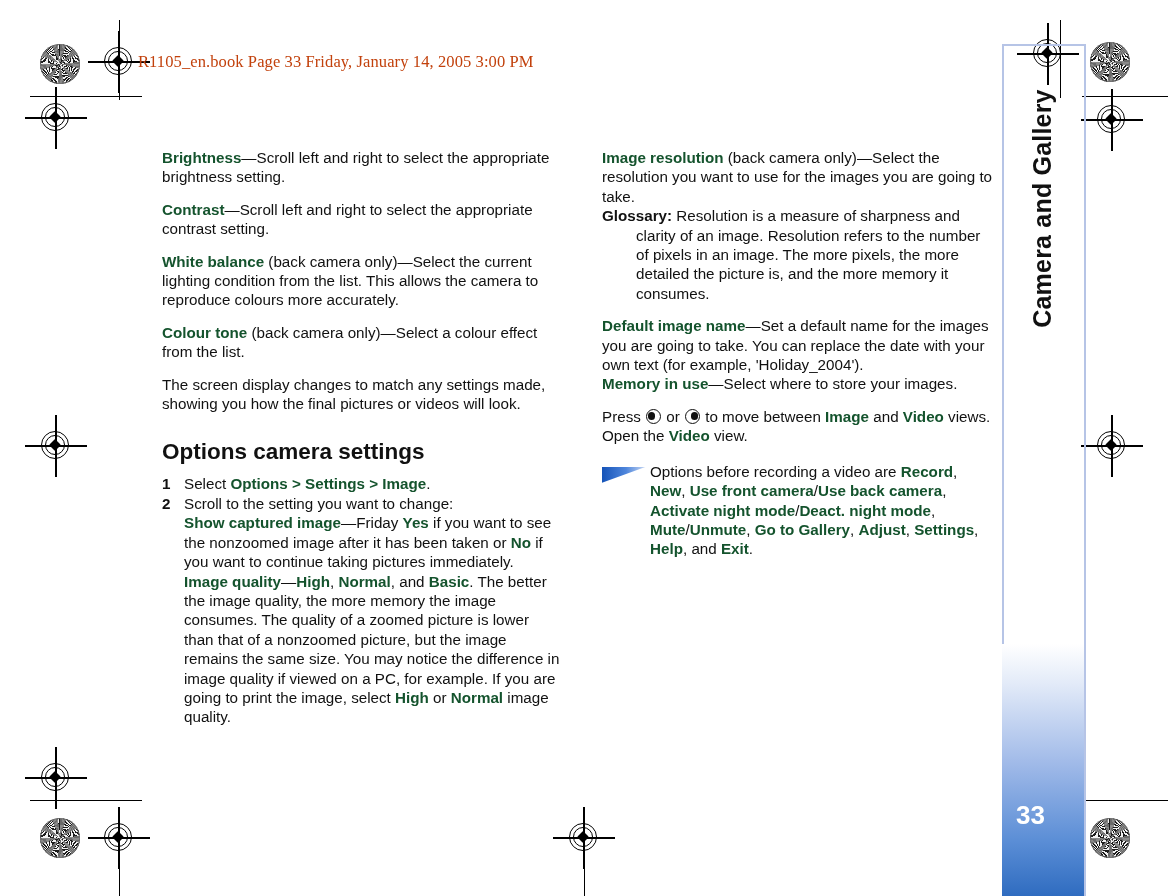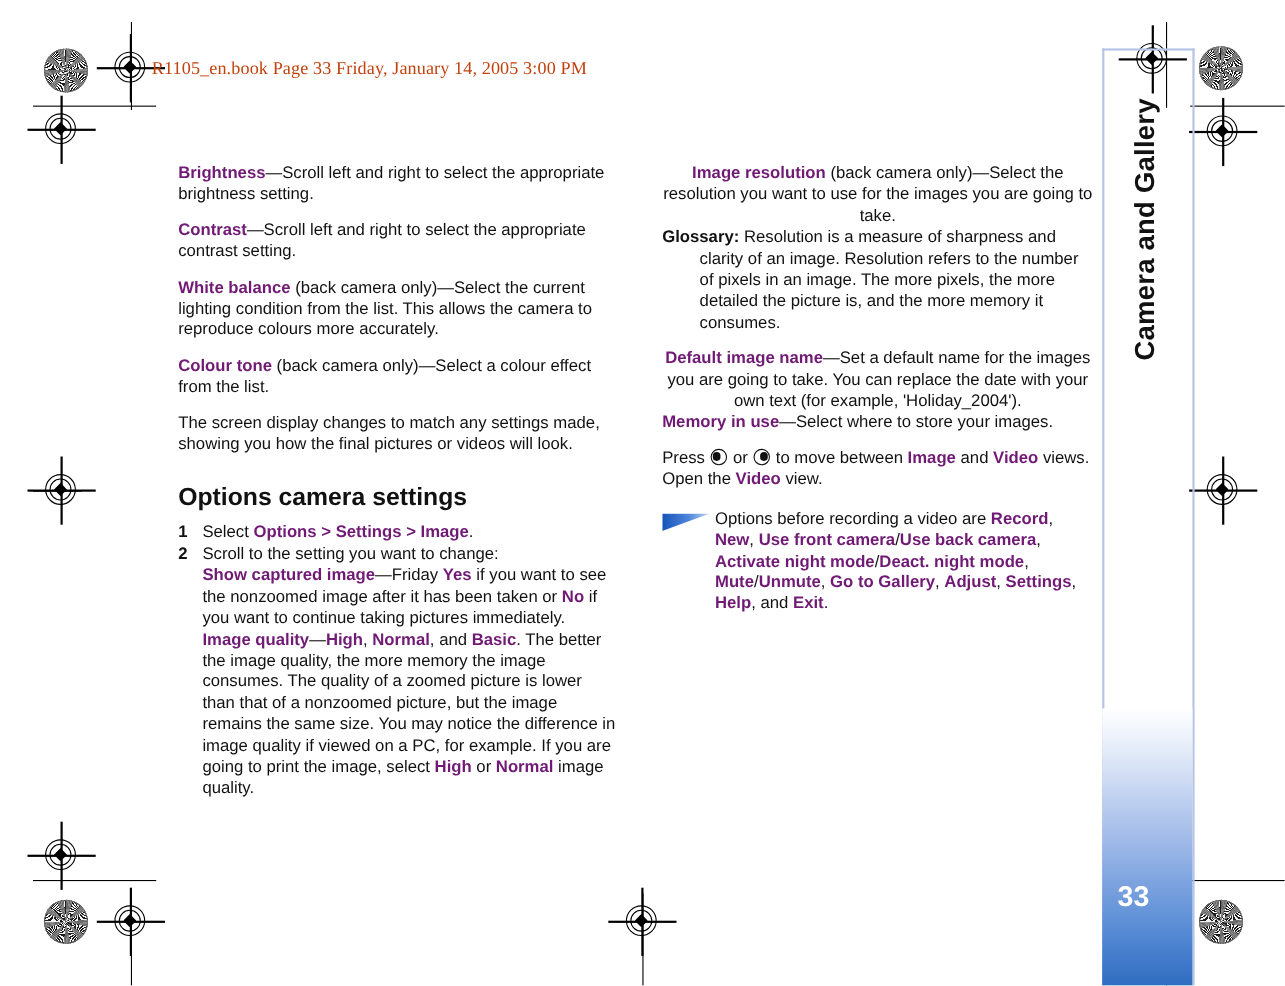--- a/index.html
+++ b/index.html
@@ -73,7 +73,7 @@
   .col.right{left:602px;width:392px;}
   .col p{margin:0 0 13px 0;}
   .col p.tight{margin-bottom:0;text-align:center;}
-  b.bl{color:#701a75;font-weight:bold;}
+  b.bl{color:#14532d;font-weight:bold;}
   .h2{font-size:22.5px;font-weight:bold;color:#111;margin:26px 0 9px 0;line-height:26px;}
 
   

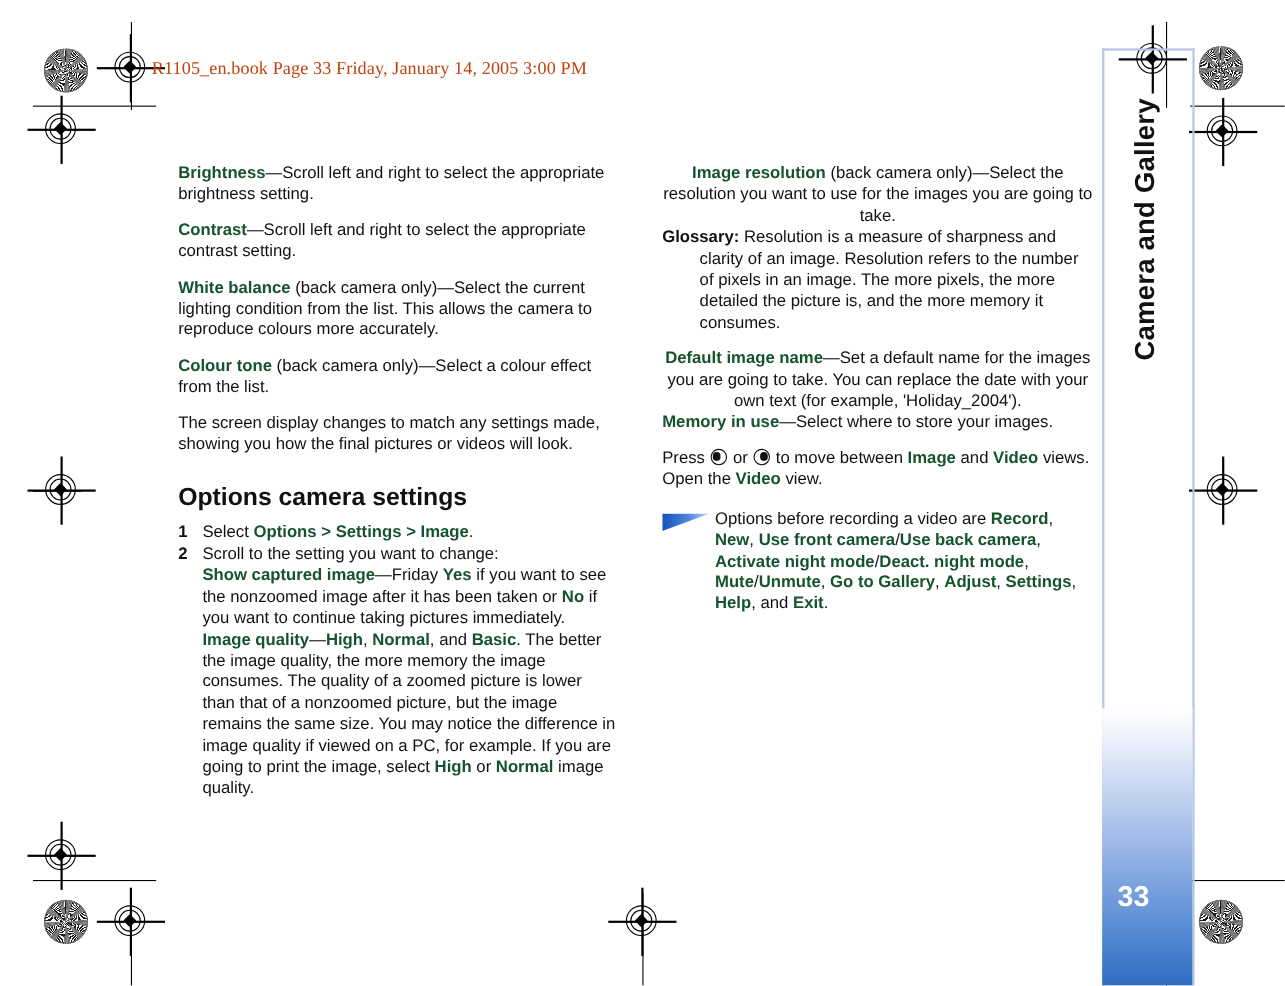--- a/index.html
+++ b/index.html
@@ -72,7 +72,7 @@
   .col.left{left:162px;width:400px;}
   .col.right{left:602px;width:392px;}
   .col p{margin:0 0 13px 0;}
-  .col p.tight{margin-bottom:0;text-align:center;}
+  .col p.tight{margin-bottom:0;}
   b.bl{color:#14532d;font-weight:bold;}
   .h2{font-size:22.5px;font-weight:bold;color:#111;margin:26px 0 9px 0;line-height:26px;}
 

